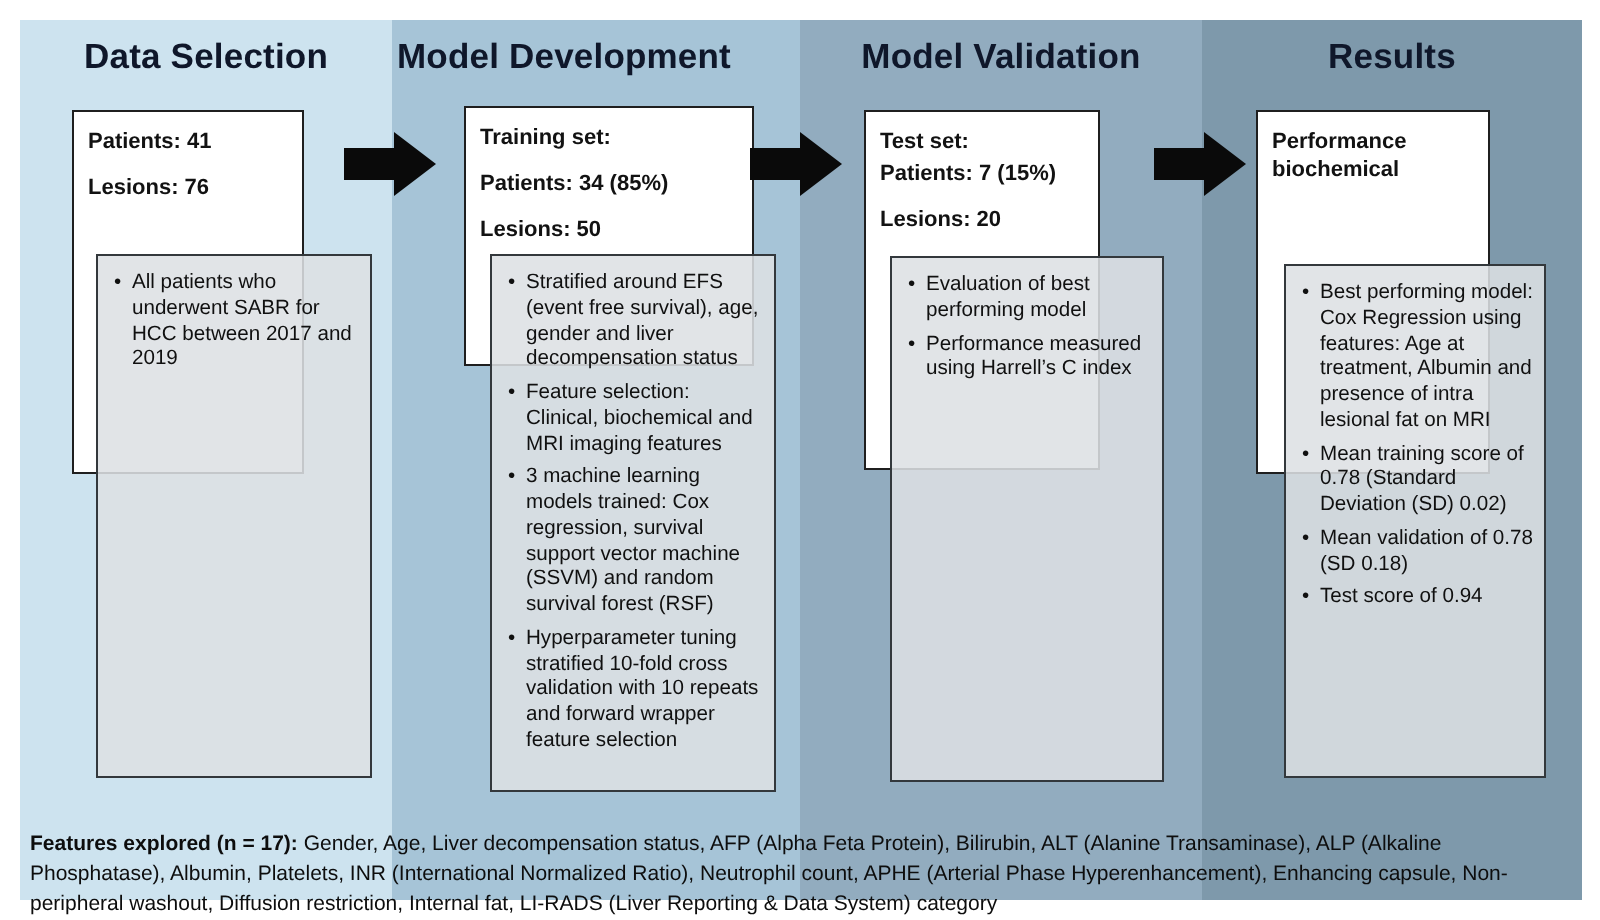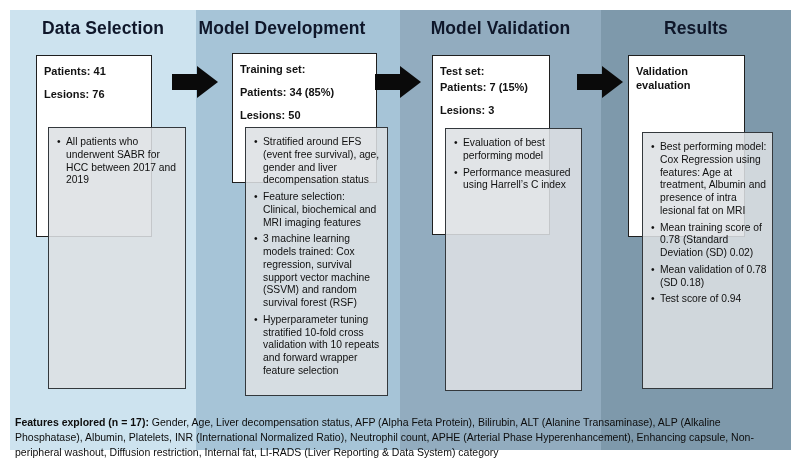--- a/index.html
+++ b/index.html
@@ -87,7 +87,7 @@
   </div>
 
   <div class="white-box wb4">
-    <div class="wb-line">Validation evaluation</div>
+    <div class="wb-line">Performance biochemical</div>
   </div>
 
   <div class="gray-box gb1">

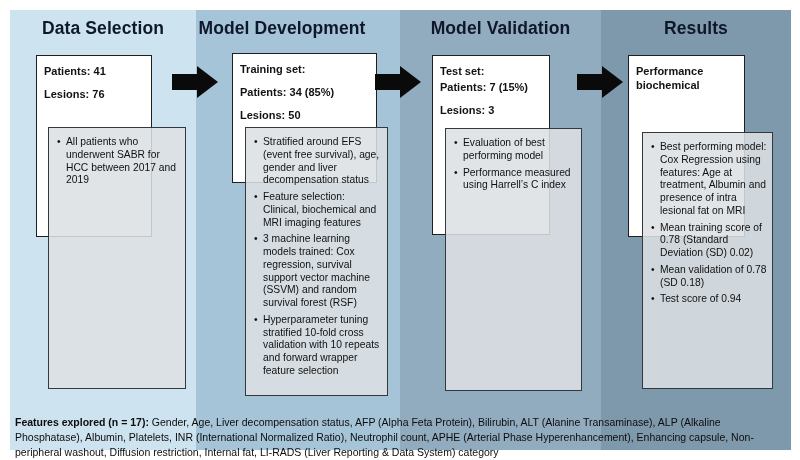--- a/index.html
+++ b/index.html
@@ -83,7 +83,7 @@
   <div class="white-box wb3">
     <div class="wb-line tight">Test set:</div>
     <div class="wb-line">Patients: 7 (15%)</div>
-    <div class="wb-line">Lesions: 3</div>
+    <div class="wb-line">Lesions: 20</div>
   </div>
 
   <div class="white-box wb4">

